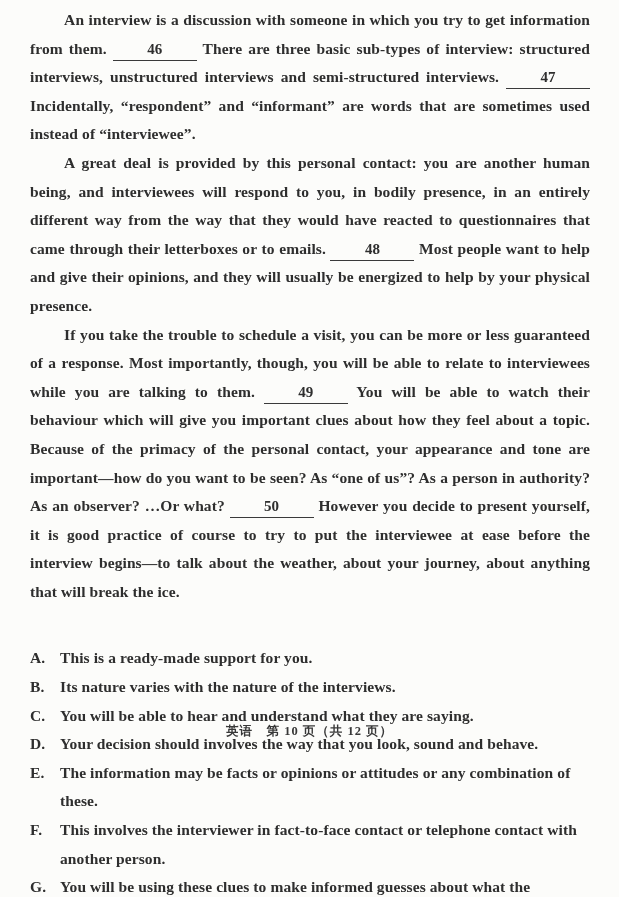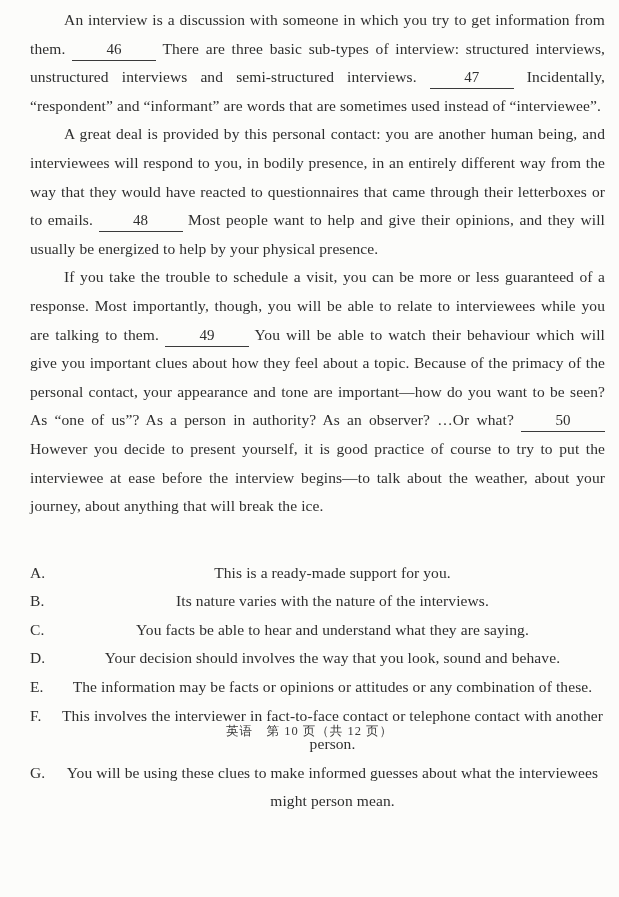--- a/index.html
+++ b/index.html
@@ -19,8 +19,9 @@
     box-sizing: border-box;
     width: 619px;
     height: 754px;
-    padding: 6px 14px 0 30px;
+    padding: 6px 29px 0 30px;
     position: relative;
+    font-weight: bold;
   }
   .para {
     margin: 0;

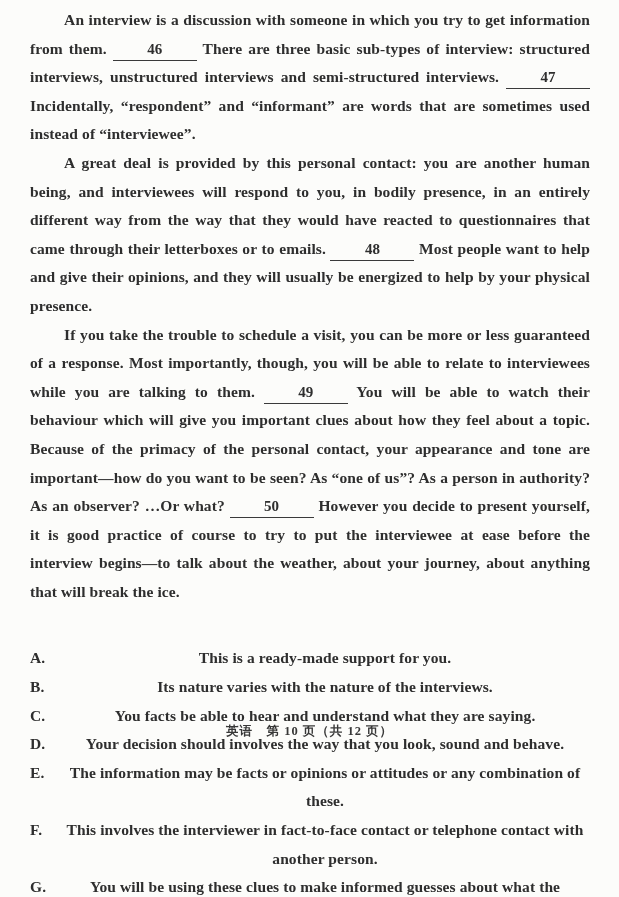--- a/index.html
+++ b/index.html
@@ -59,7 +59,7 @@
   }
   .opt-text {
     flex: 1 1 auto;
-    text-align: center;
+    text-align: left;
   }
   .footer {
     position: absolute;

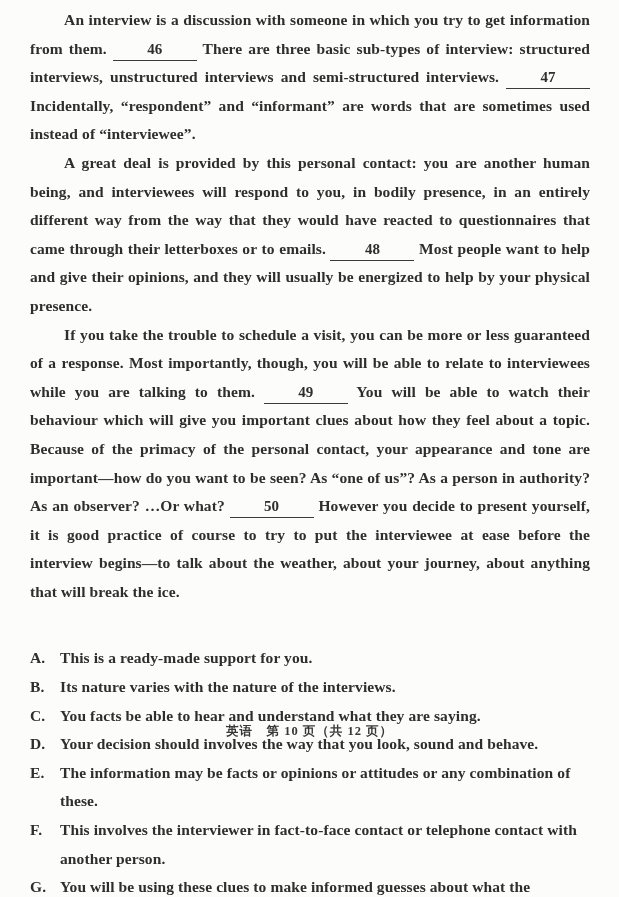--- a/index.html
+++ b/index.html
@@ -93,7 +93,7 @@
       </div>
       <div class="option">
         <span class="opt-letter">C.</span>
-        <span class="opt-text">You facts be able to hear and understand what they are saying.</span>
+        <span class="opt-text">You will be able to hear and understand what they are saying.</span>
       </div>
       <div class="option">
         <span class="opt-letter">D.</span>

